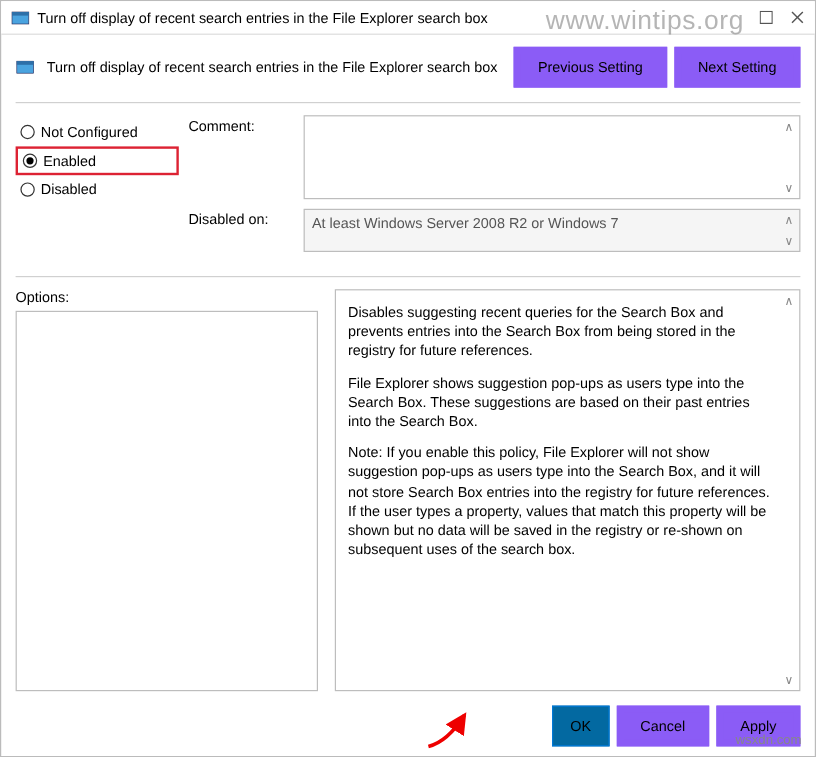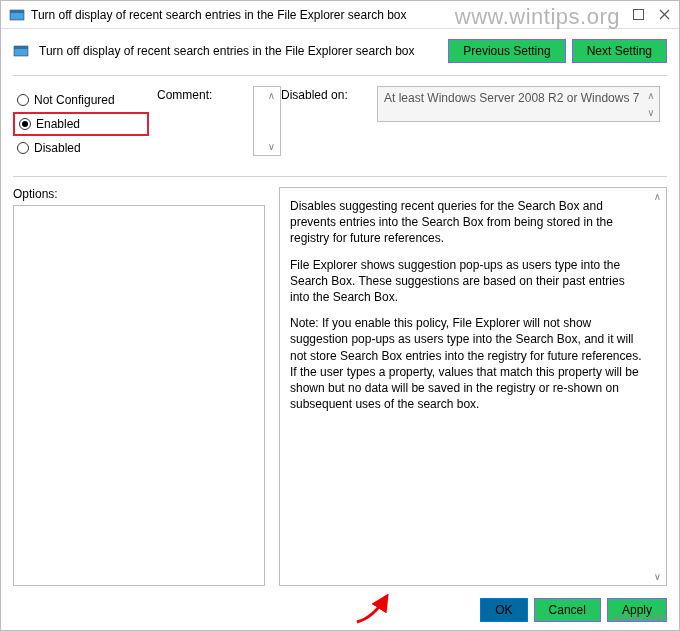--- a/index.html
+++ b/index.html
@@ -29,7 +29,7 @@
     .row1 .label { flex: 1; font-size: 12px; }
     .navbtns { display: flex; gap: 6px; }
     button.std {
-      background: #22c55e; border: 1px solid #8b5cf6; padding: 4px 14px; font-size: 12px;
+      background: #8b5cf6; border: 6px solid #8b5cf6; padding: 4px 14px; font-size: 12px;
       font-family: inherit; cursor: default;
     }
     .rule { border: 0; border-top: 1px solid #d0d0d0; margin: 6px 0 4px 0; }

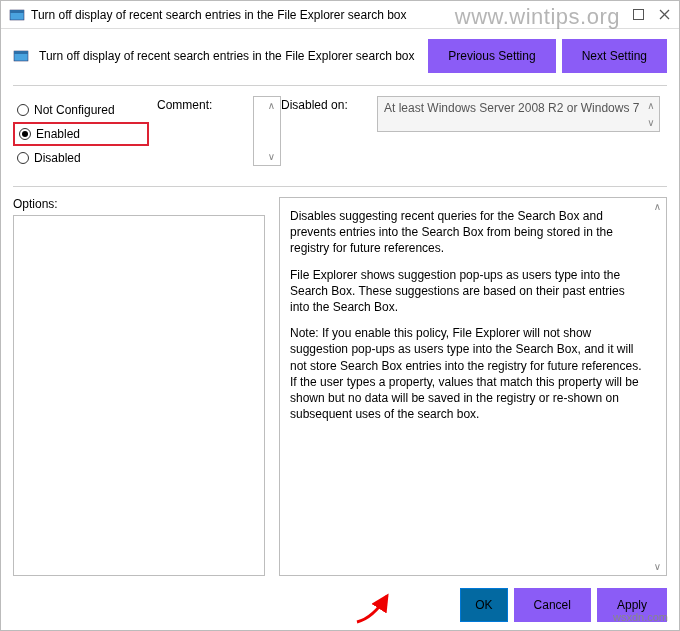--- a/index.html
+++ b/index.html
@@ -66,7 +66,7 @@
     .arrow-cursor {
       position: absolute; bottom: -2px; left: 340px; width: 40px; height: 36px; pointer-events: none;
     }
-    .right-col { flex: 1; display: flex; }
+    .right-col { flex: 1; display: flex; flex-direction: column; }
     svg { display: block; }
   </style>
 </head>

